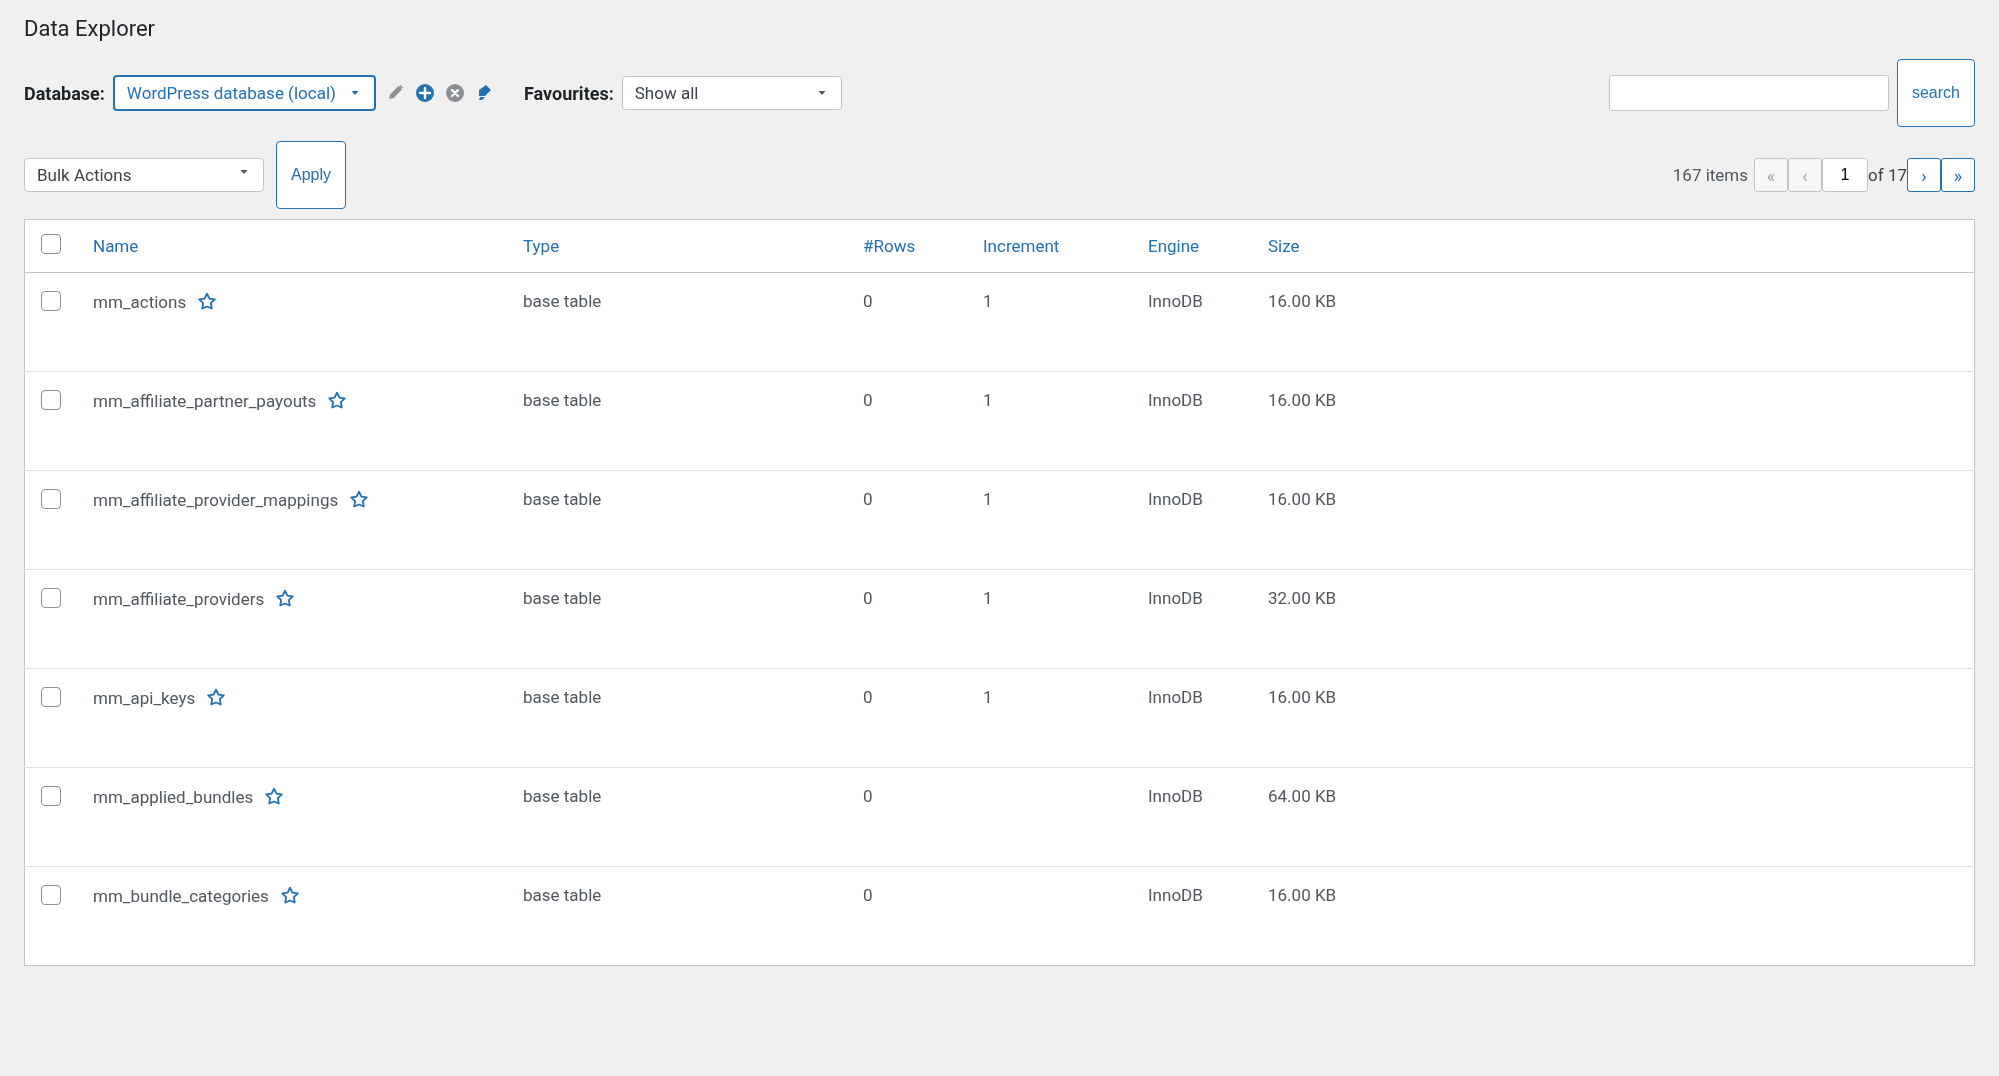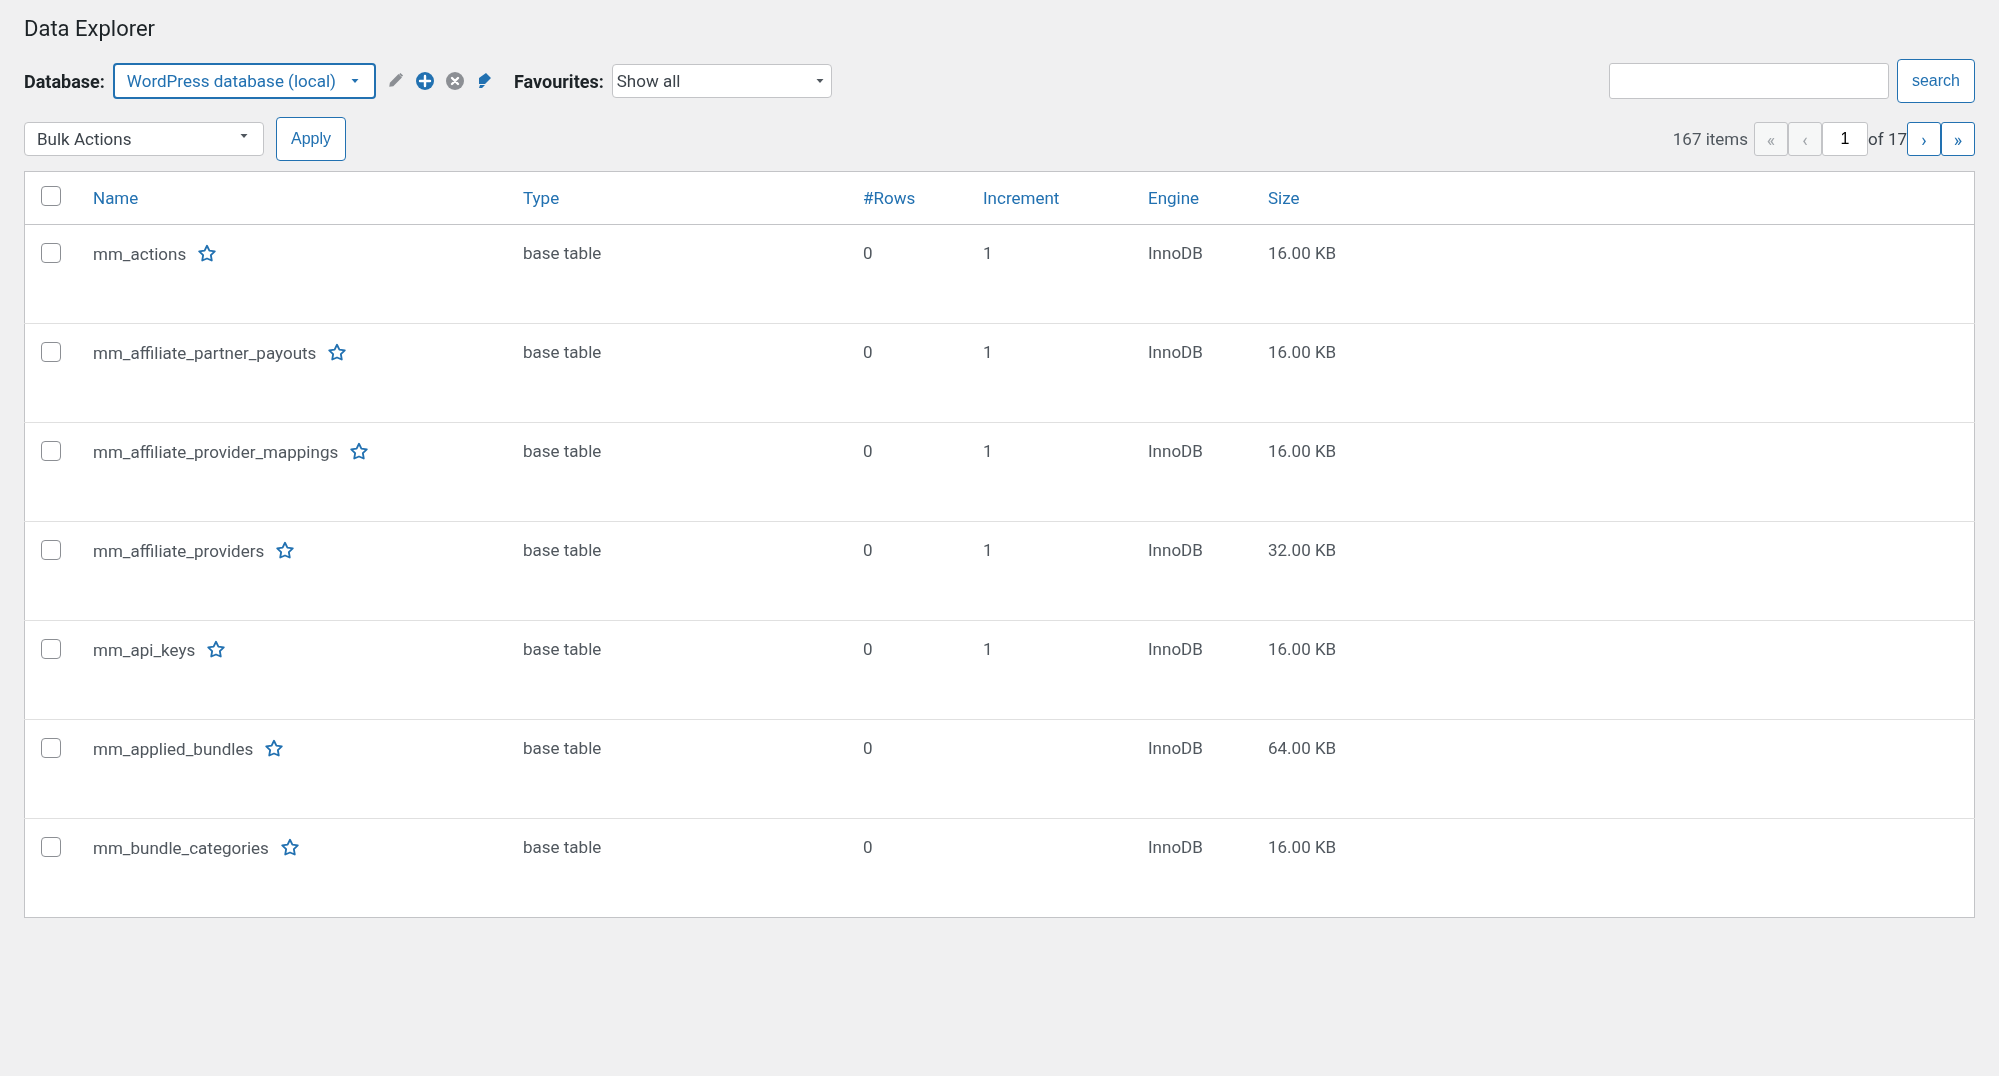--- a/index.html
+++ b/index.html
@@ -220,7 +220,7 @@
         </svg>
     </span>
 
-    <span class="label" style="margin-left:10px">Favourites:</span>
+    <span class="label" style="margin-left:20px">Favourites:</span>
     <span class="select-plain">
       <span>Show all</span>
       <span class="chev">

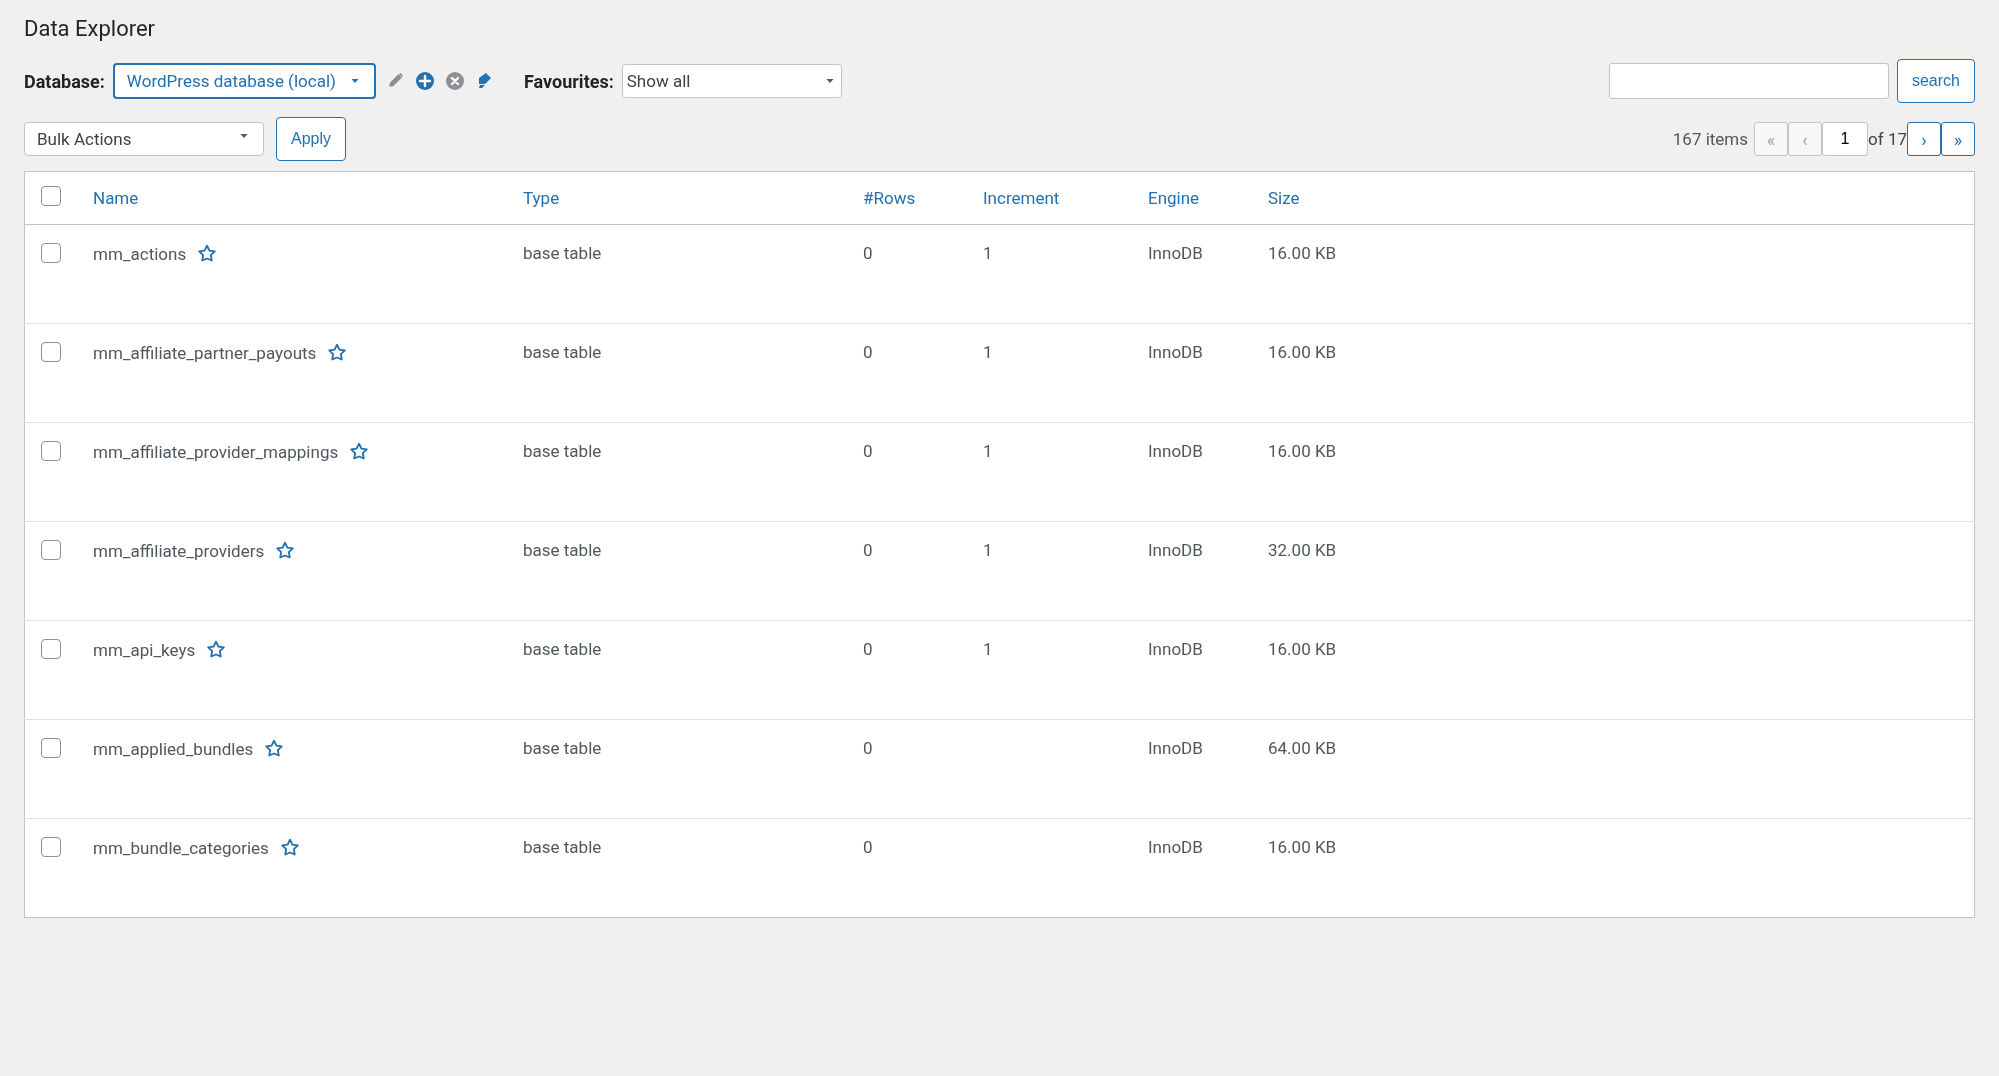--- a/index.html
+++ b/index.html
@@ -52,7 +52,7 @@
     gap:8px;
     border:1px solid var(--border);
     border-radius:4px;
-    padding:6px 4px;
+    padding:6px 12px;
     color:var(--muted);
     font-size:17px;
     background:#fff;

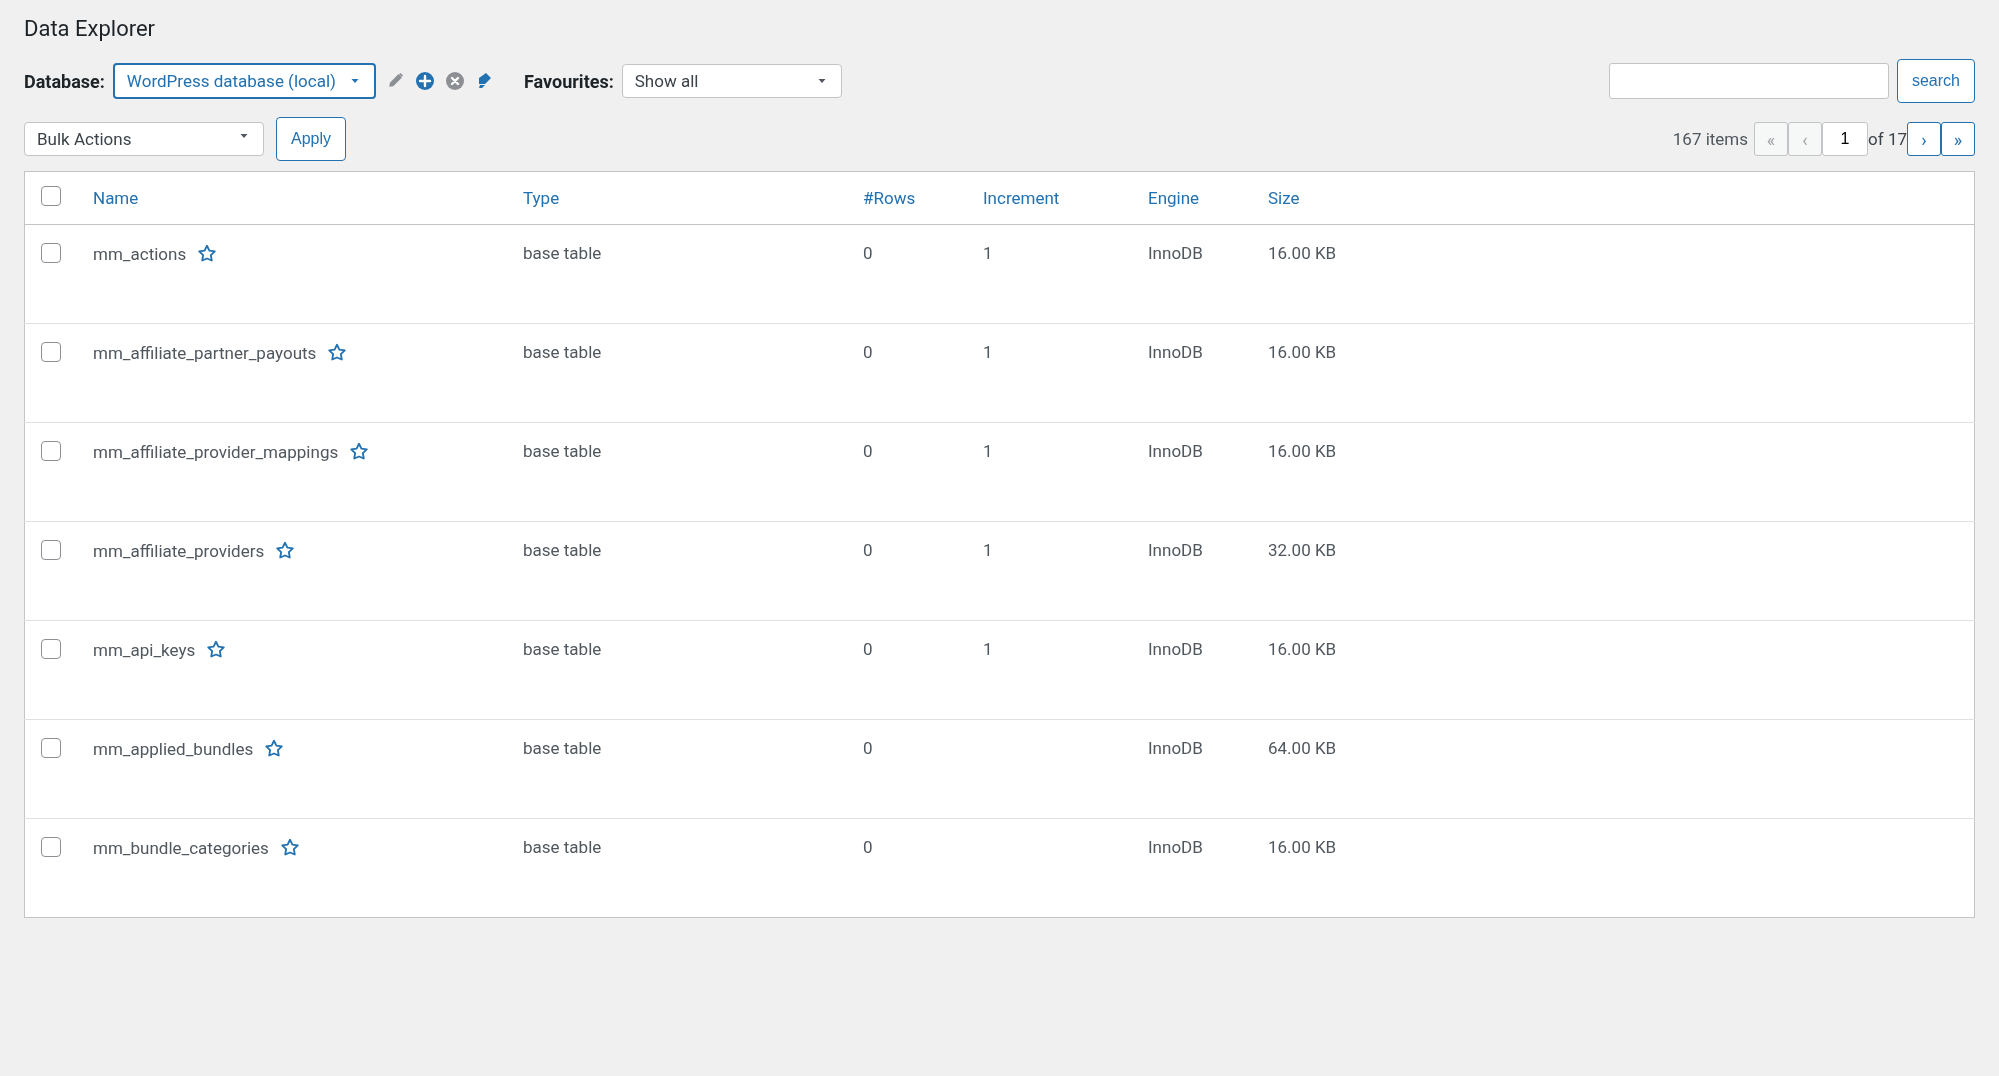--- a/index.html
+++ b/index.html
@@ -82,7 +82,7 @@
     color:var(--link);
     background:#fff;
     border-radius:4px;
-    padding:12px 14px;
+    padding:24px 14px;
     font-size:16px;
     cursor:pointer;
   }

